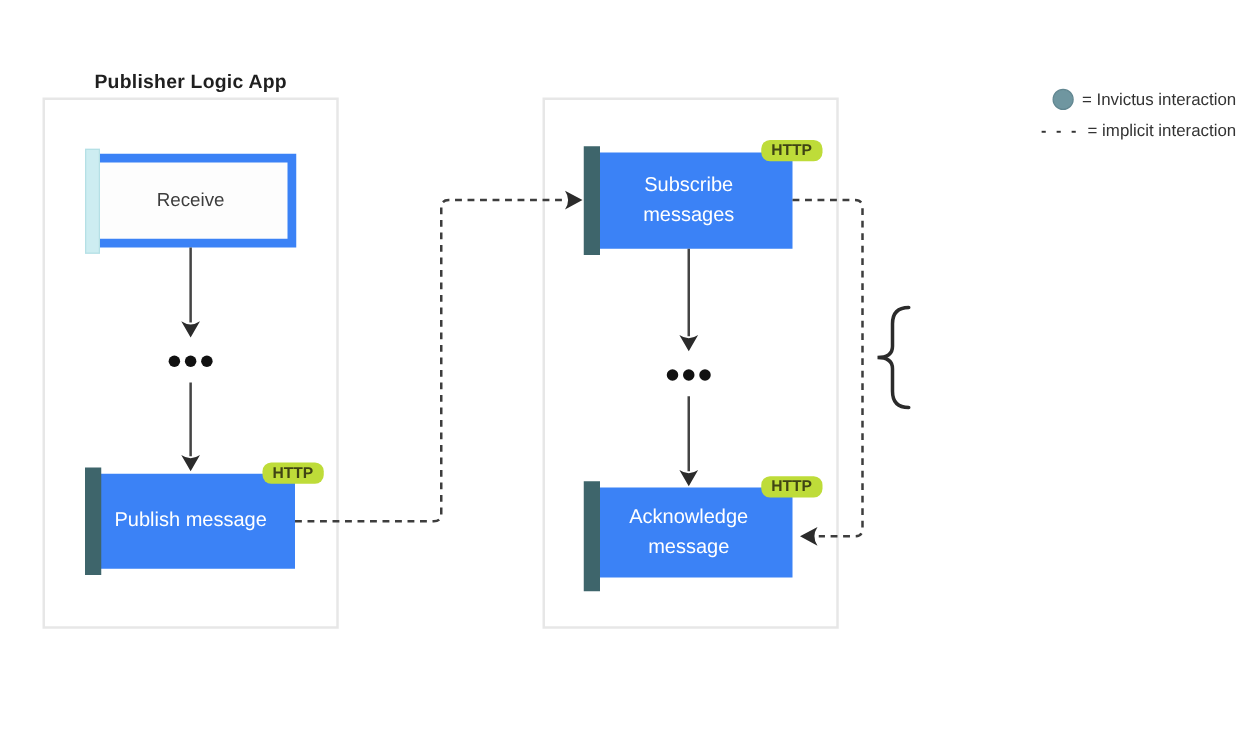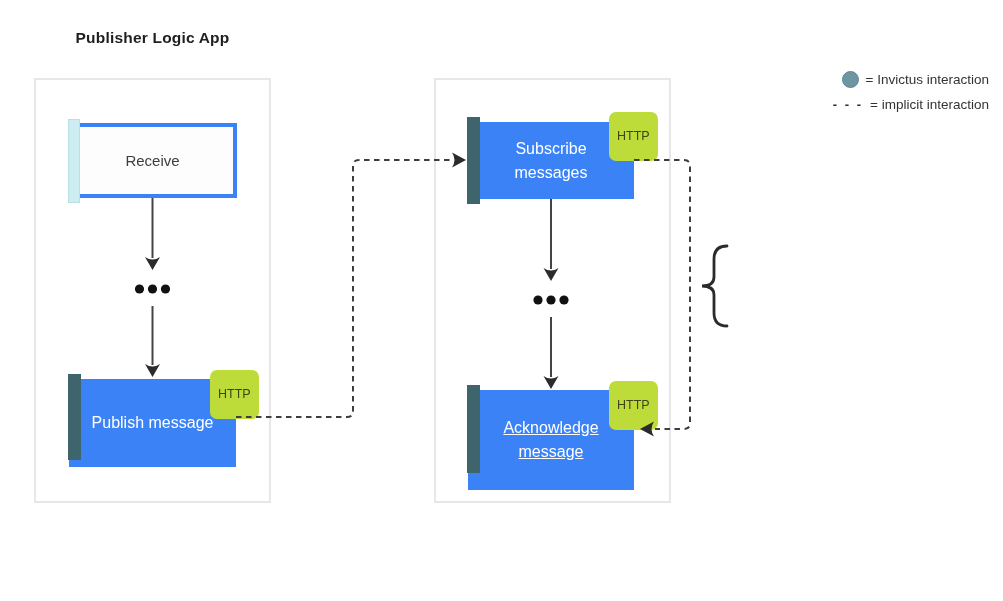--- a/index.html
+++ b/index.html
@@ -11,7 +11,7 @@
     position:absolute; top:29px; font-weight:700; font-size:15.5px;
     color:#1f1f1f; text-align:center; letter-spacing:.2px;
   }
-  .publisher-title { left:34px;  width:237px; }
+  .publisher-title { left:34px;  width:237px;margin-top:28px; }
   .subscriber-title{ left:434px; width:237px; }
 
   .legend-title {

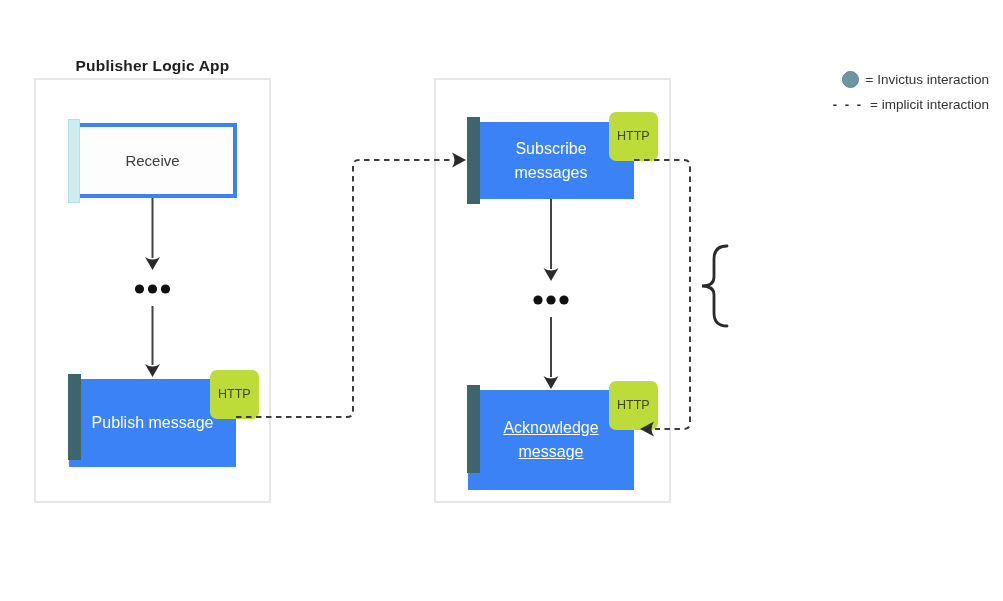--- a/index.html
+++ b/index.html
@@ -53,7 +53,7 @@
 
   .badge {
     position:absolute; background:#bedc39; color:#3f4414;
-    font-size:12.5px; font-weight:400; padding:17px 8px; border-radius:7px; line-height:1.2;
+    font-size:12.5px; font-weight:700; padding:1px 8px; border-radius:7px; line-height:1.2;
   }
   .badge.b-publish     { left:210px; top:370px; }
   .badge.b-subscribe   { left:609px; top:112px; }

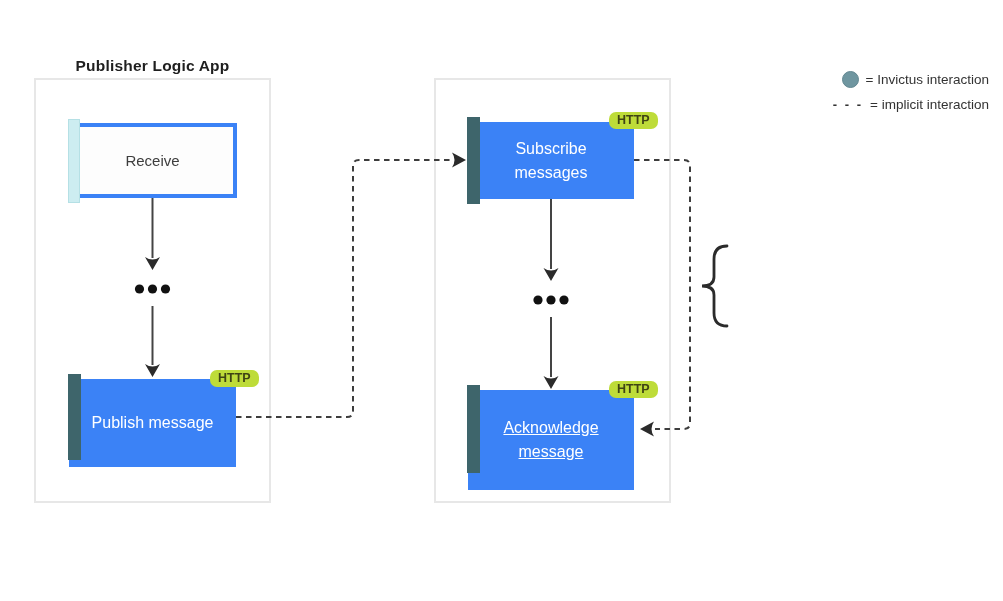--- a/index.html
+++ b/index.html
@@ -38,7 +38,7 @@
   }
   .node.receive {
     left:68px; top:123px; width:169px; height:75px;
-    background:#fdfdfd; border:4px solid #3b82f6; color:#3d3d3d; font-size:15px;
+    background:#fdfdfd; border:7px solid #3b82f6; color:#3d3d3d; font-size:15px;
   }
   .node.teal { background:#3b82f6; color:#ffffff; font-size:16px; line-height:24px; padding:0 14px; }
   .node.publish     { left:69px;  top:379px; width:167px; height:88px; }

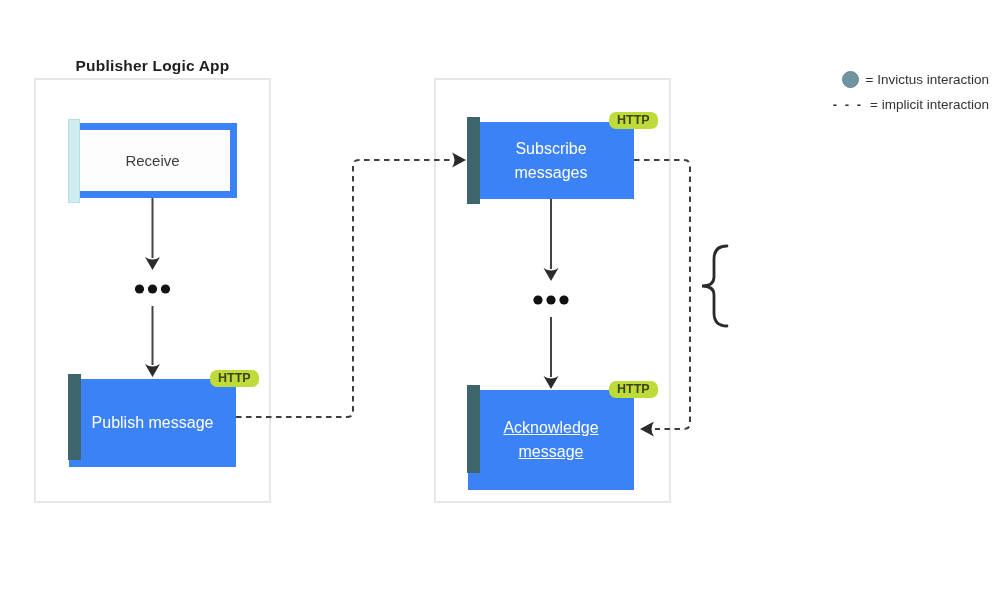--- a/index.html
+++ b/index.html
@@ -41,7 +41,7 @@
     background:#fdfdfd; border:7px solid #3b82f6; color:#3d3d3d; font-size:15px;
   }
   .node.teal { background:#3b82f6; color:#ffffff; font-size:16px; line-height:24px; padding:0 14px; }
-  .node.publish     { left:69px;  top:379px; width:167px; height:88px; }
+  .node.publish     { left:69px;  top:379px; width:167px; height:76px; }
   .node.subscribe   { left:468px; top:122px; width:166px; height:77px; }
   .node.acknowledge { left:468px; top:390px; width:166px; height:100px;text-decoration:underline; }
 

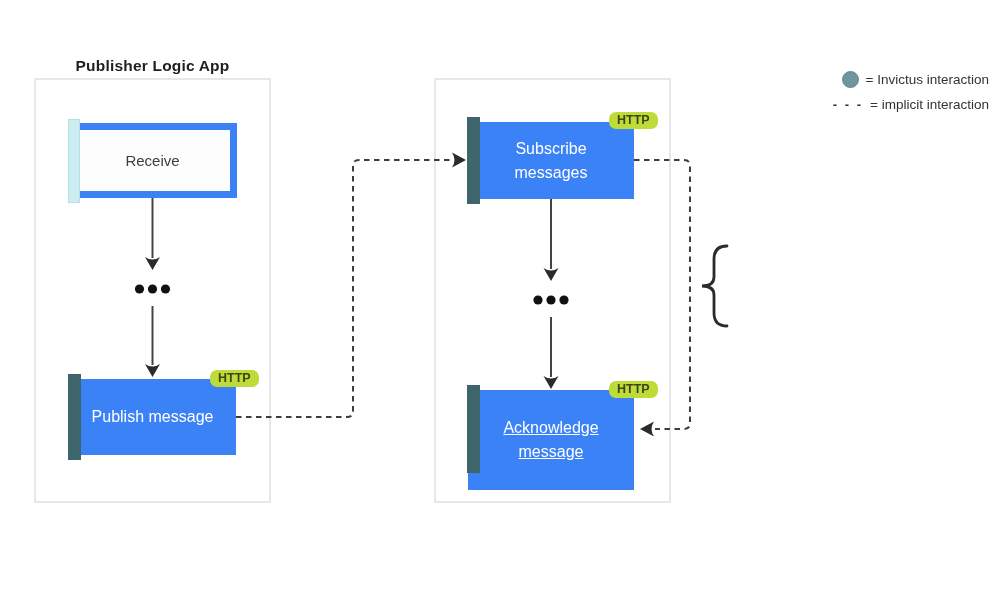--- a/index.html
+++ b/index.html
@@ -43,7 +43,7 @@
   .node.teal { background:#3b82f6; color:#ffffff; font-size:16px; line-height:24px; padding:0 14px; }
   .node.publish     { left:69px;  top:379px; width:167px; height:76px; }
   .node.subscribe   { left:468px; top:122px; width:166px; height:77px; }
-  .node.acknowledge { left:468px; top:390px; width:166px; height:100px;text-decoration:underline; }
+  .node.acknowledge { left:468px; top:390px; width:166px; height:72px; }
 
   .strip { position:absolute; }
   .strip.cyan          { left:68px;  top:119px; width:12px; height:84px; background:#cdedf1; border:1px solid #b5e0e5; box-sizing:border-box; }

